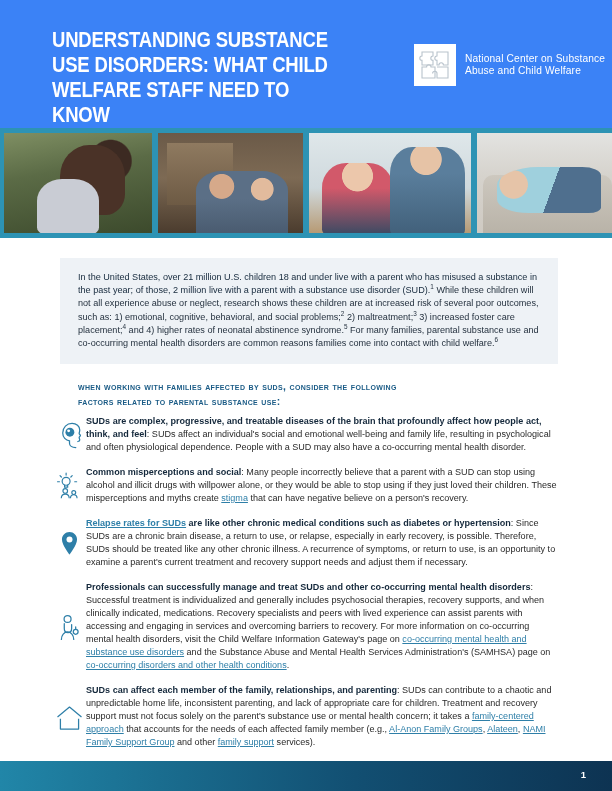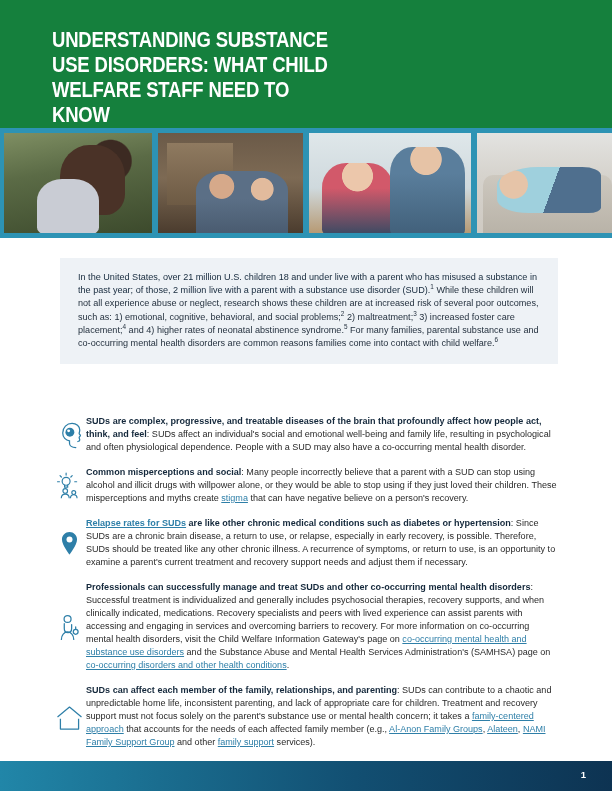--- a/index.html
+++ b/index.html
@@ -16,7 +16,7 @@
   
   .header {
     position:absolute; left:0; top:0; width:612px; height:156px;
-    background:#15803d;
+    background:#3b82f6;
     display:flex; align-items:center;
   }
   .header-title {

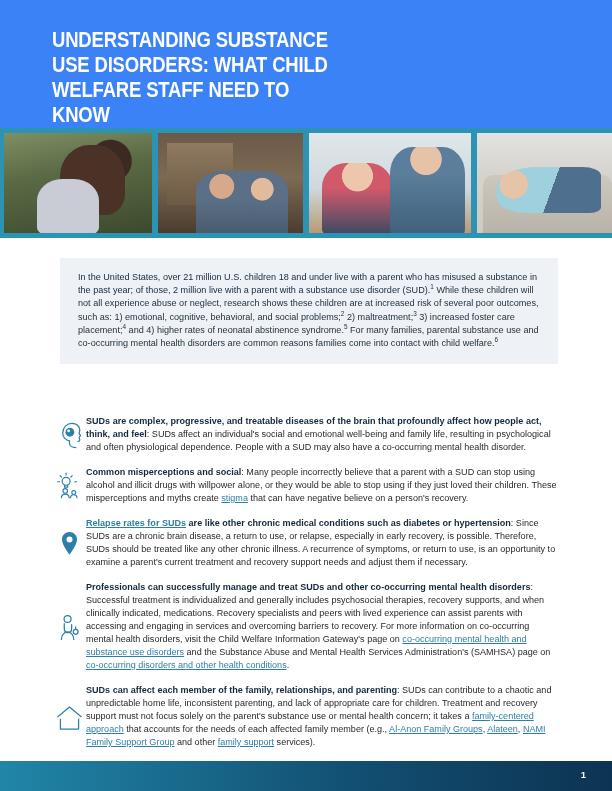--- a/index.html
+++ b/index.html
@@ -146,6 +146,19 @@
 <div class="header">
   <div class="header-title">UNDERSTANDING SUBSTANCE USE DISORDERS: WHAT CHILD WELFARE STAFF NEED TO KNOW</div>
 
+  <div class="logo-wrap">
+    <div class="logo-mark">
+      <svg width="32" height="32" viewBox="0 0 32 32" aria-hidden="true">
+        <g fill="none" stroke="#b9c3cc" stroke-width="1.1">
+          <path d="M3 3 h11 v4 a2.2 2.2 0 0 0 0 4.4 V16 H3 v-4.6 a2.2 2.2 0 0 1 0-4.4 Z"></path>
+          <path d="M18 3 h11 v13 h-4.6 a2.2 2.2 0 0 0-4.4 0 H18 v-4.6 a2.2 2.2 0 0 1 0-4.4 Z"></path>
+          <path d="M3 18 h4.6 a2.2 2.2 0 0 1 4.4 0 H16 v11 H3 Z"></path>
+          <path d="M18 18 h11 v11 H18 v-4.6 a2.2 2.2 0 0 0-4.4 0"></path>
+        </g>
+      </svg>
+    </div>
+    <div class="logo-text">National Center on Substance Abuse and Child Welfare</div>
+  </div>
 </div>
 
 <div class="photoband">

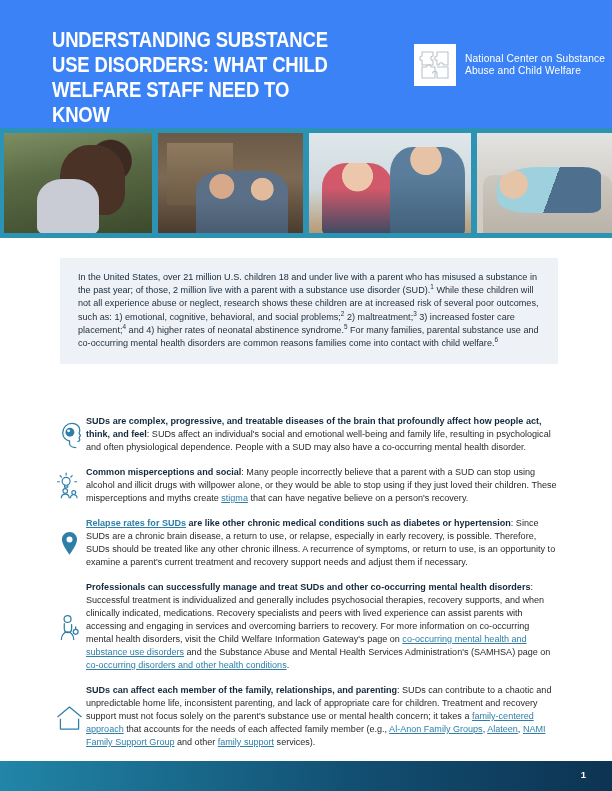--- a/index.html
+++ b/index.html
@@ -181,6 +181,7 @@
 </div>
 
 <div class="sec-head">
+  <div>When working with families affected by SUDs, consider the following</div>
 </div>
 
 <div class="items">

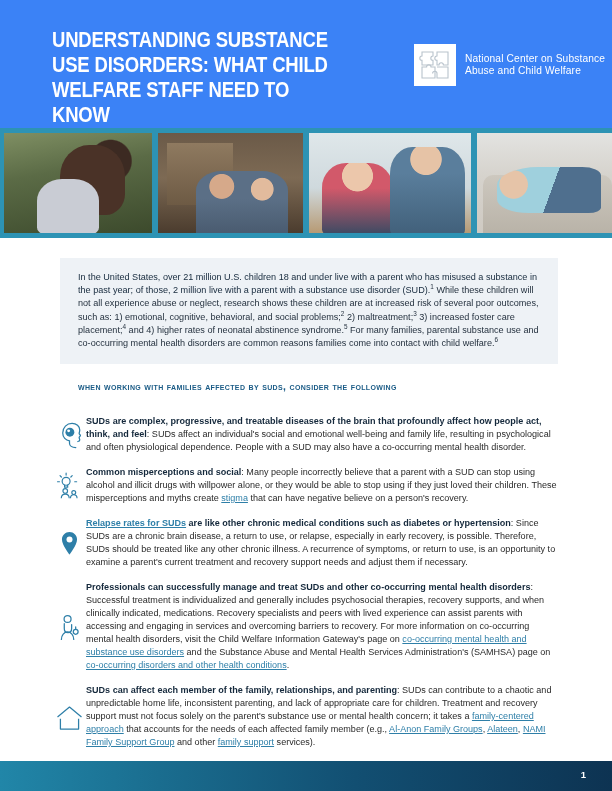--- a/index.html
+++ b/index.html
@@ -182,6 +182,7 @@
 
 <div class="sec-head">
   <div>When working with families affected by SUDs, consider the following</div>
+  <div>factors related to parental substance use:</div>
 </div>
 
 <div class="items">

